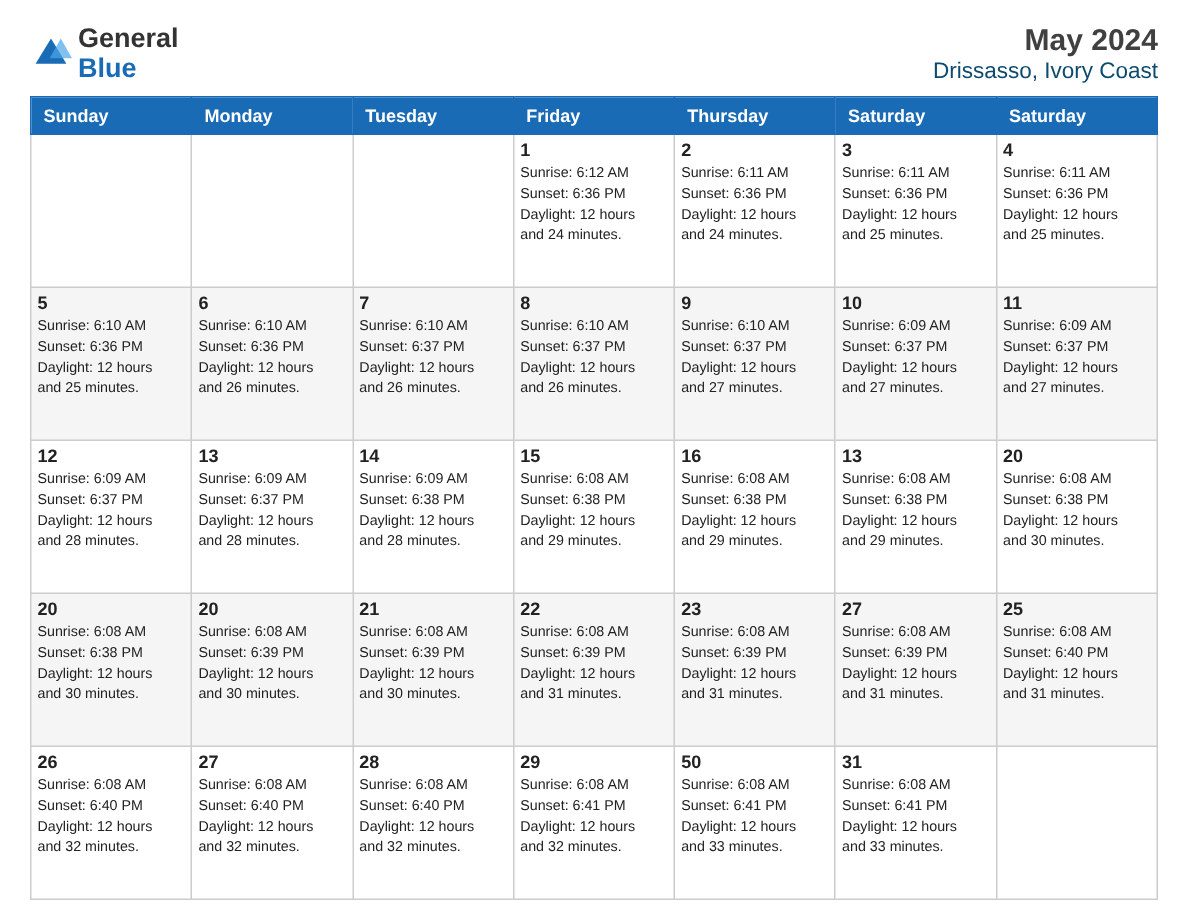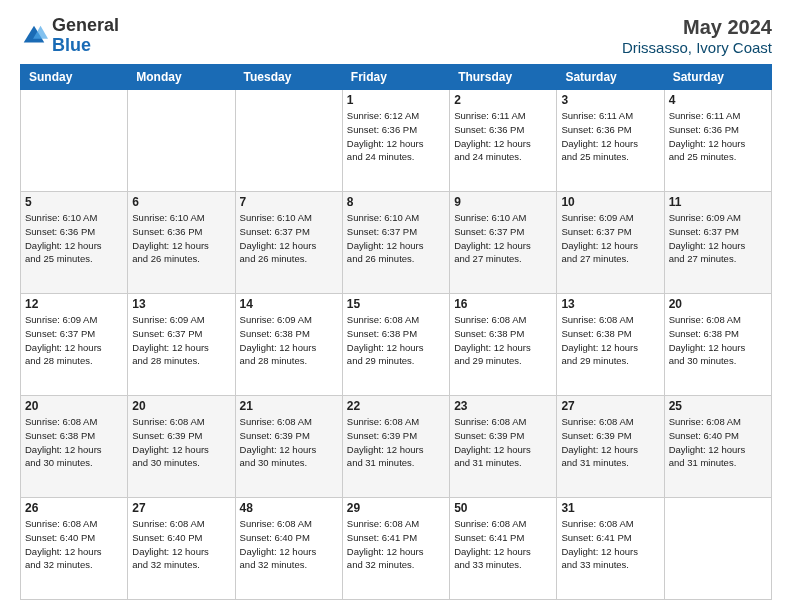--- a/index.html
+++ b/index.html
@@ -255,7 +255,7 @@
             <div class="day-info">Sunrise: 6:08 AM<br>Sunset: 6:40 PM<br>Daylight: 12 hours<br>and 32 minutes.</div>
           </td>
           <td>
-            <span class="day-num">48</span>
+            <span class="day-num">28</span>
             <div class="day-info">Sunrise: 6:08 AM<br>Sunset: 6:40 PM<br>Daylight: 12 hours<br>and 32 minutes.</div>
           </td>
           <td>

